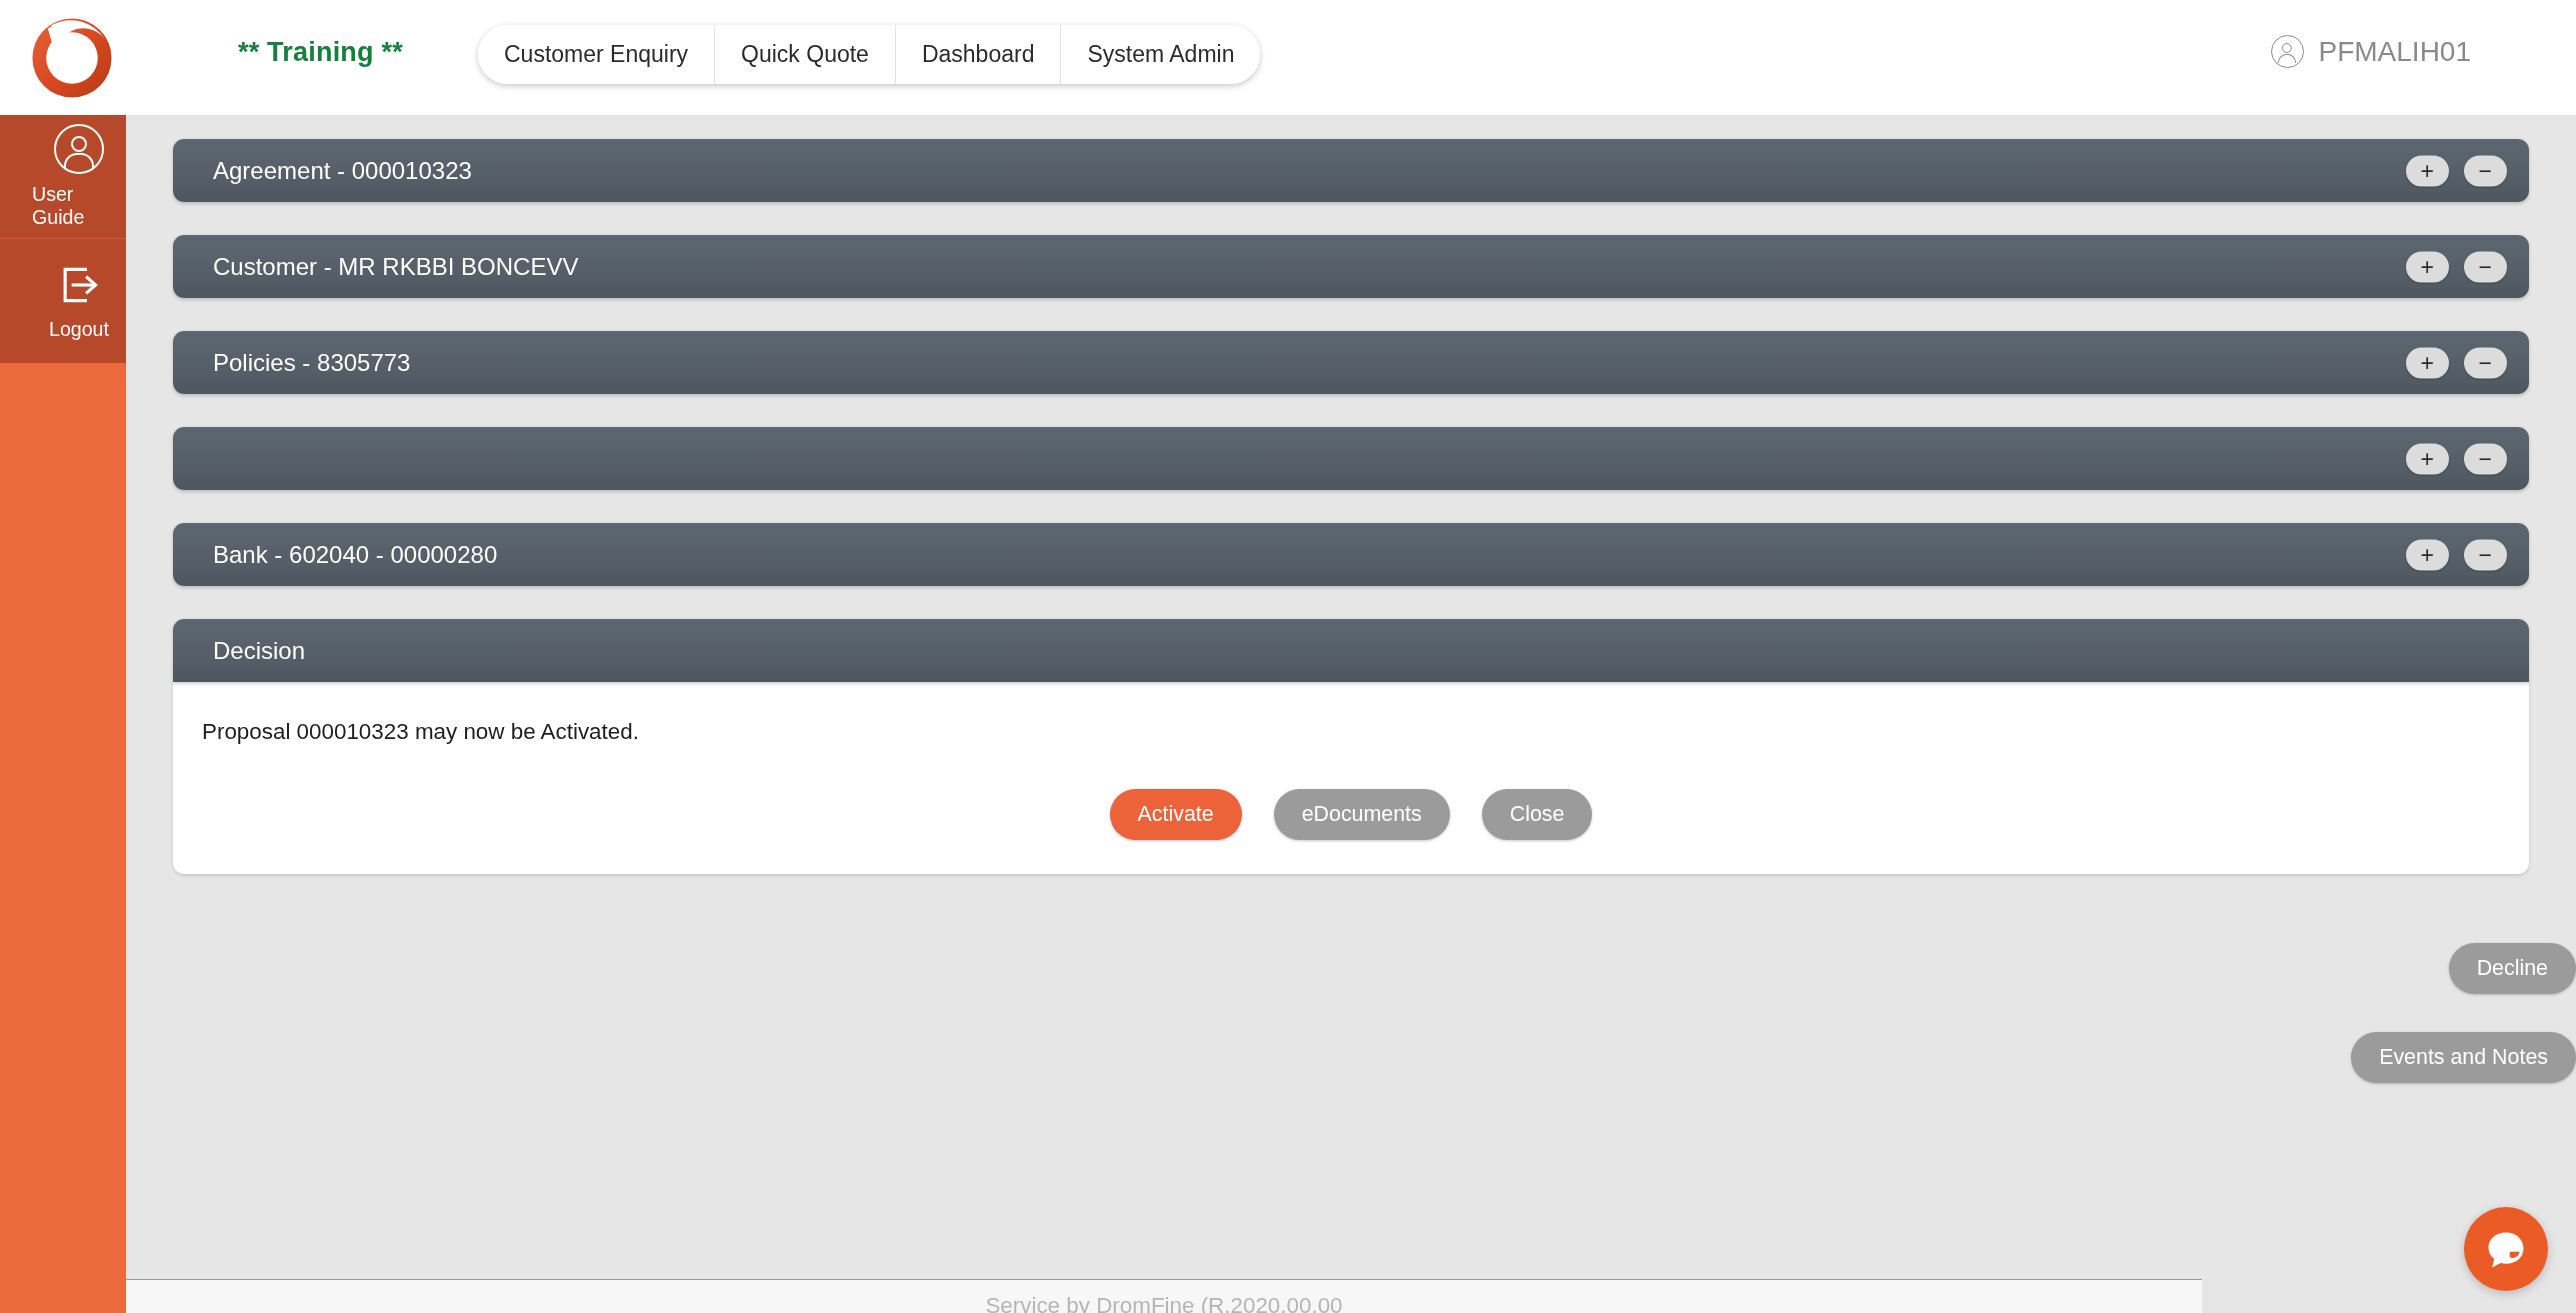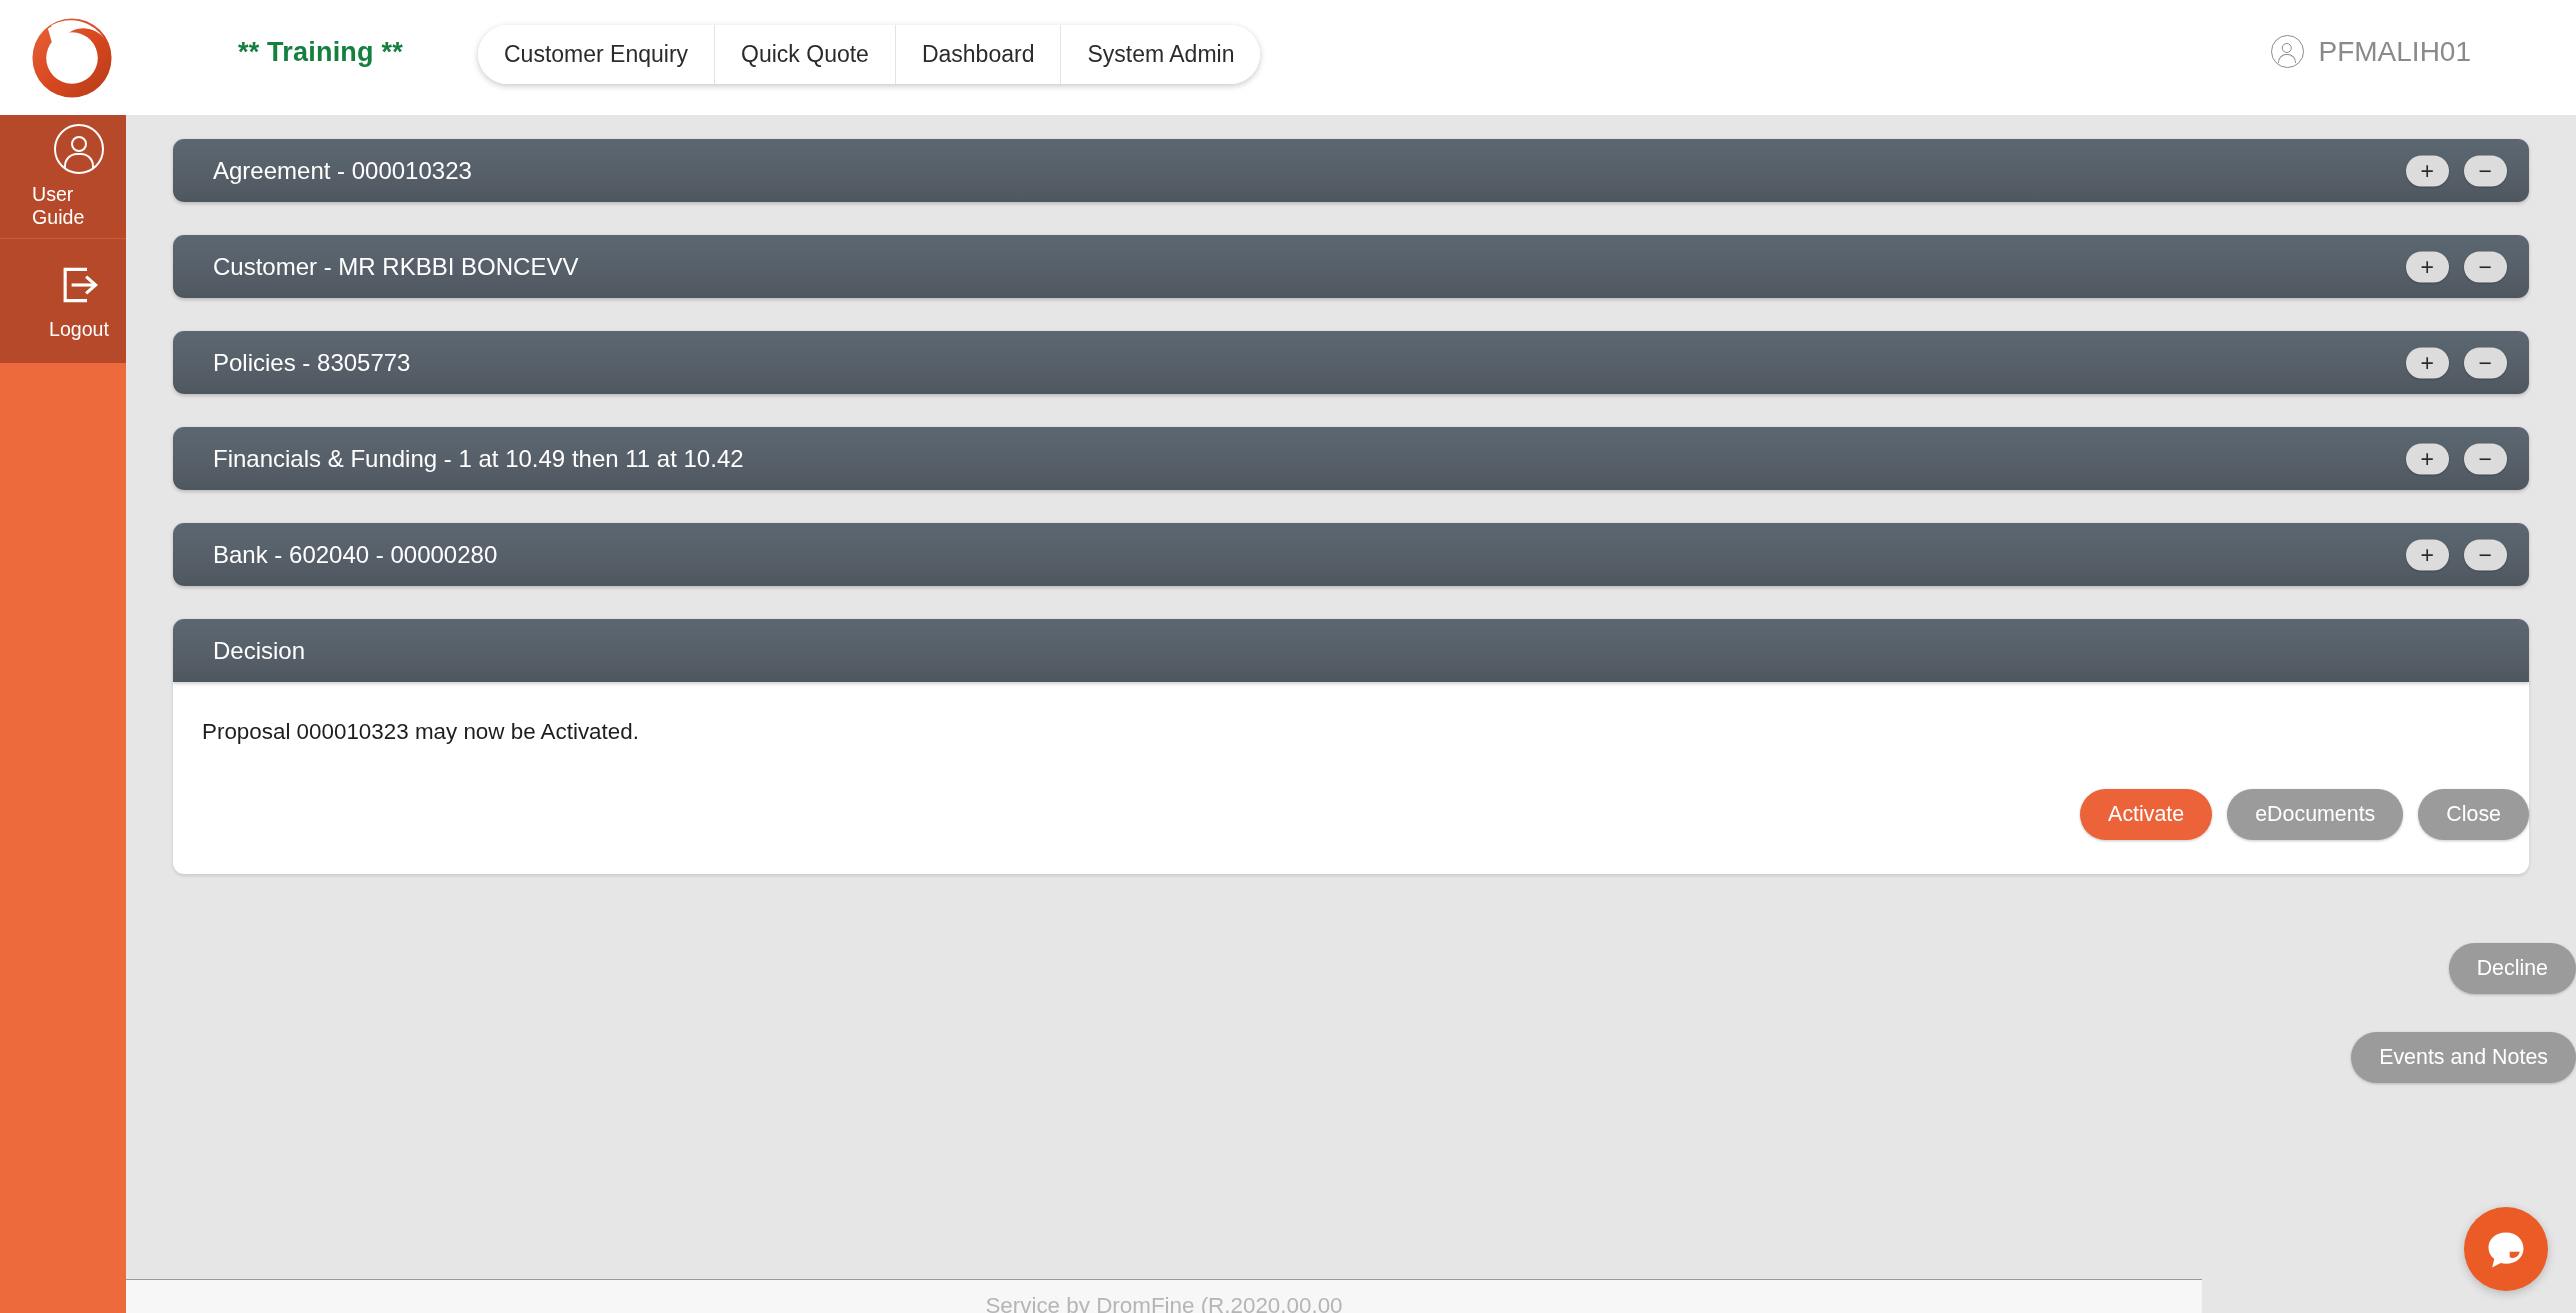--- a/index.html
+++ b/index.html
@@ -288,7 +288,6 @@
 
   <div class="panel">
     <div class="panel-head">
-      <span class="panel-title">Financials &amp; Funding - 1 at 10.49 then 11 at 10.42</span>
       <div class="panel-ctrls">
         <div class="ctrl-btn">+</div>
         <div class="ctrl-btn">−</div>

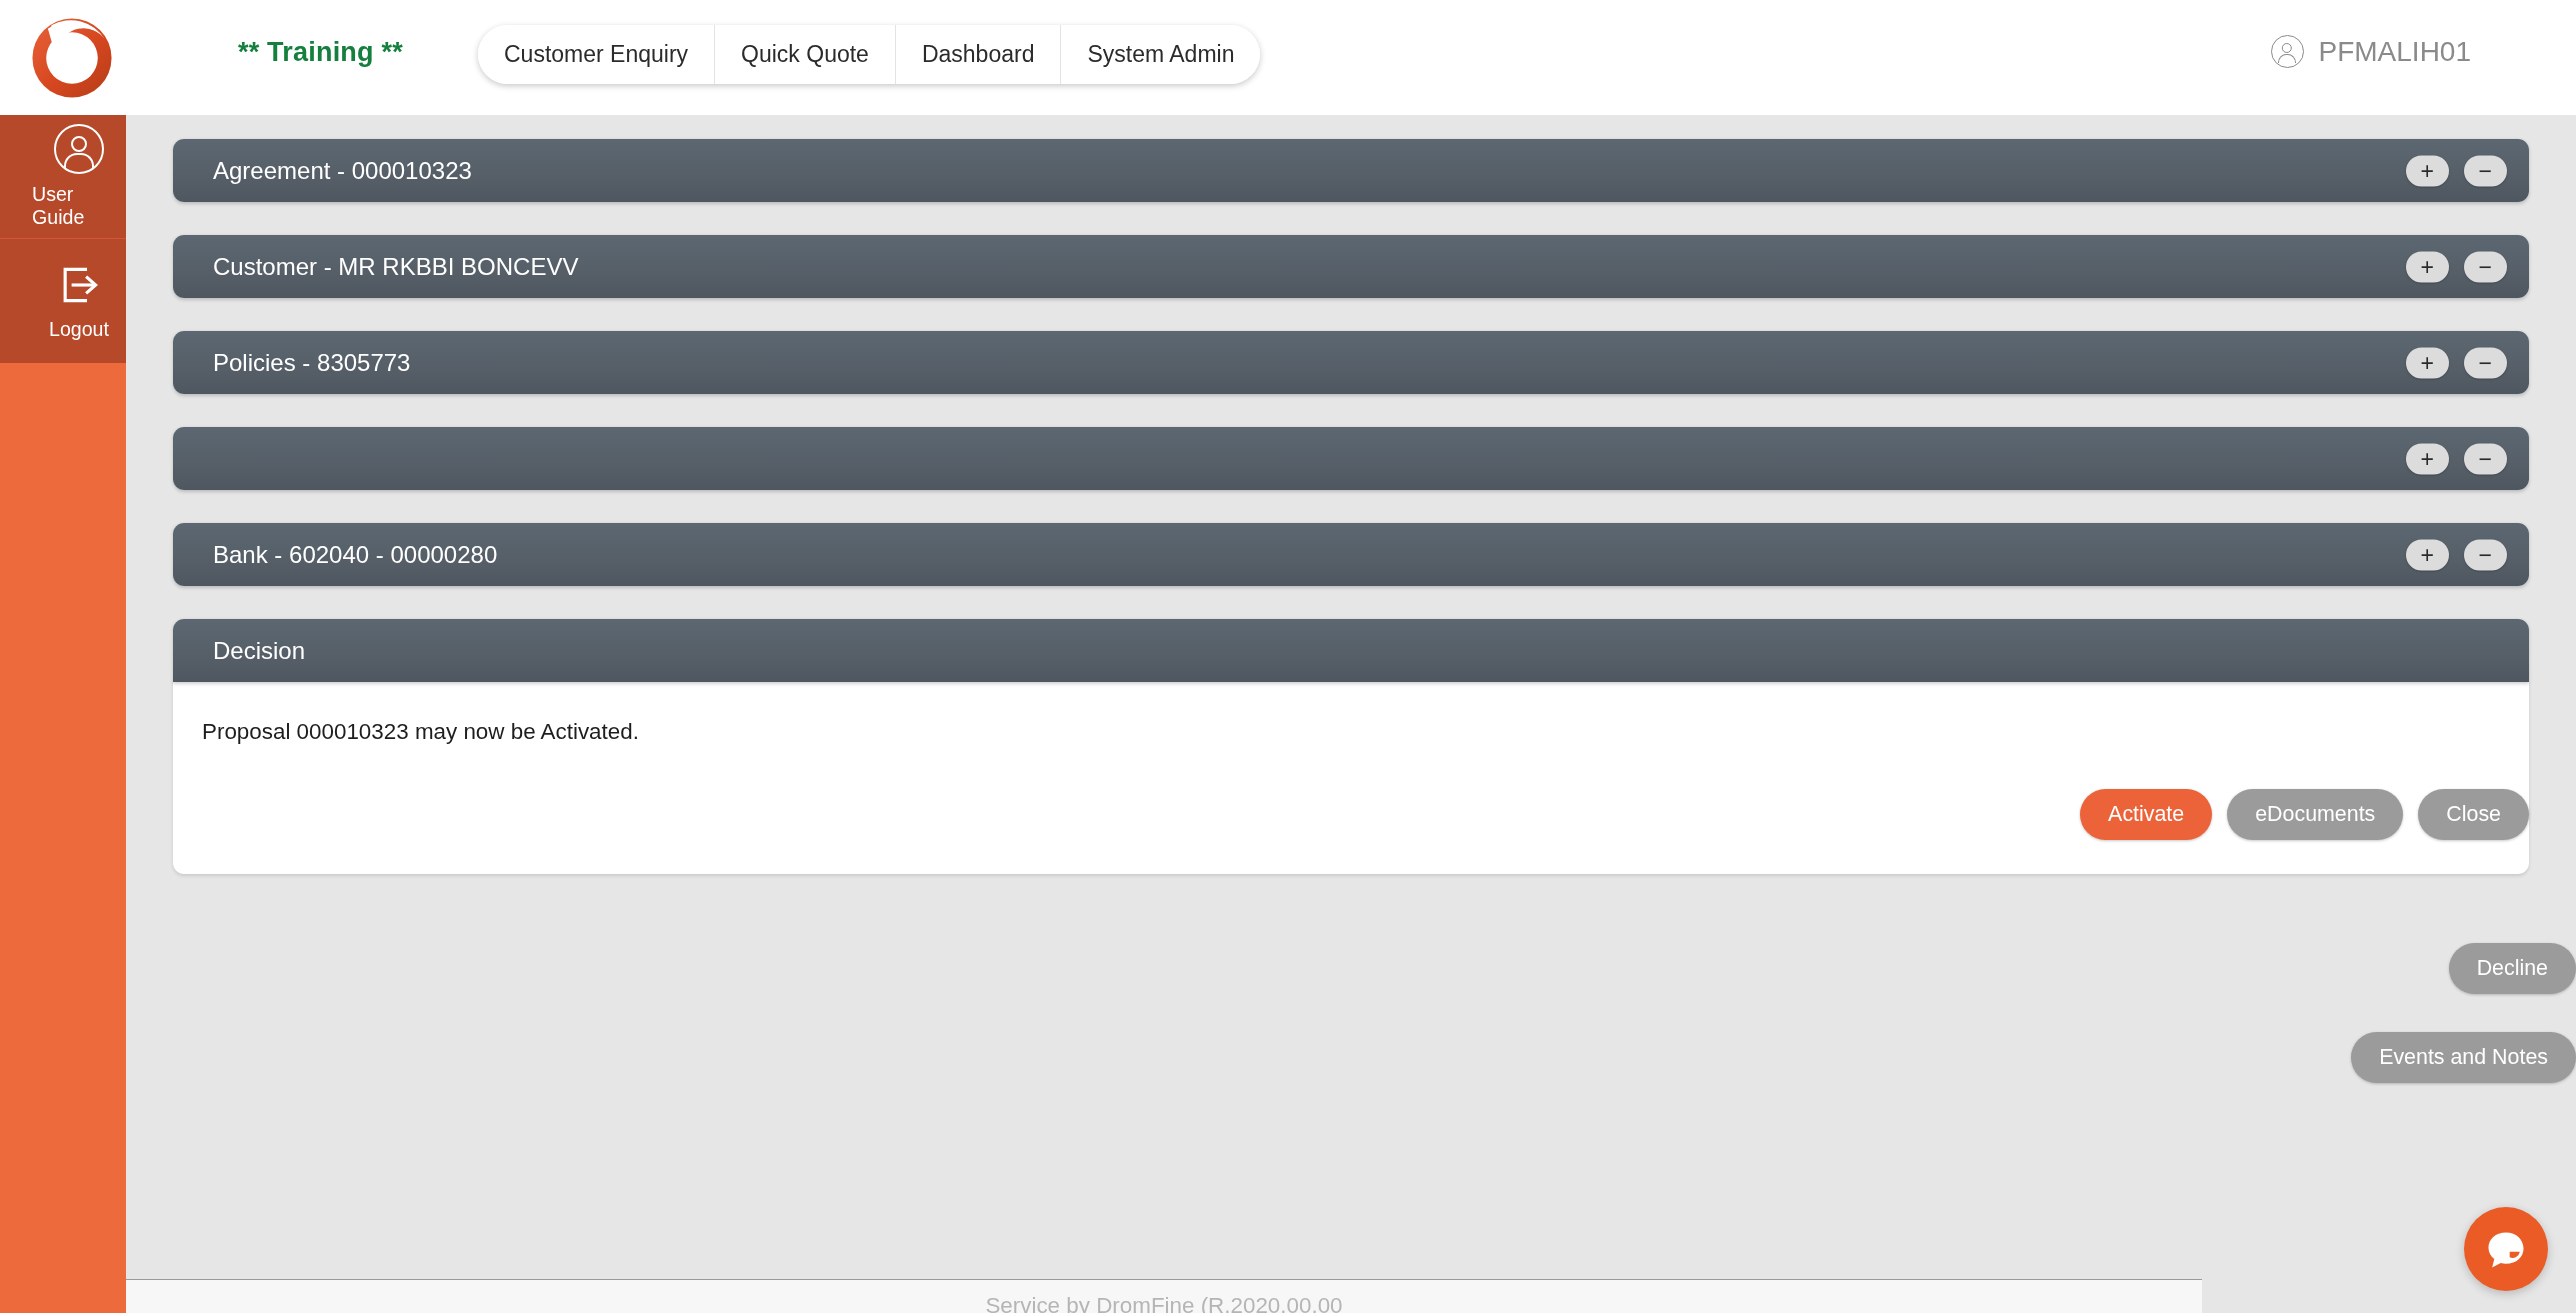--- a/index.html
+++ b/index.html
@@ -156,7 +156,7 @@
     font-size: 22.4px; color: #1e1e1e; padding-left: 29px;
   }
   .decision-actions {
-    display: flex; justify-content: flex-end; gap: 15px; margin-top: 44px;
+    display: flex; justify-content: center; gap: 32px; margin-top: 44px;
   }
 
   .btn {

